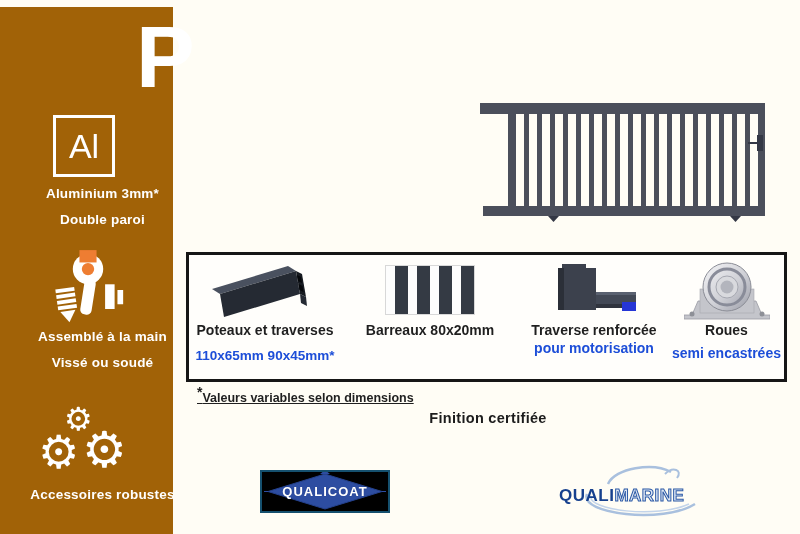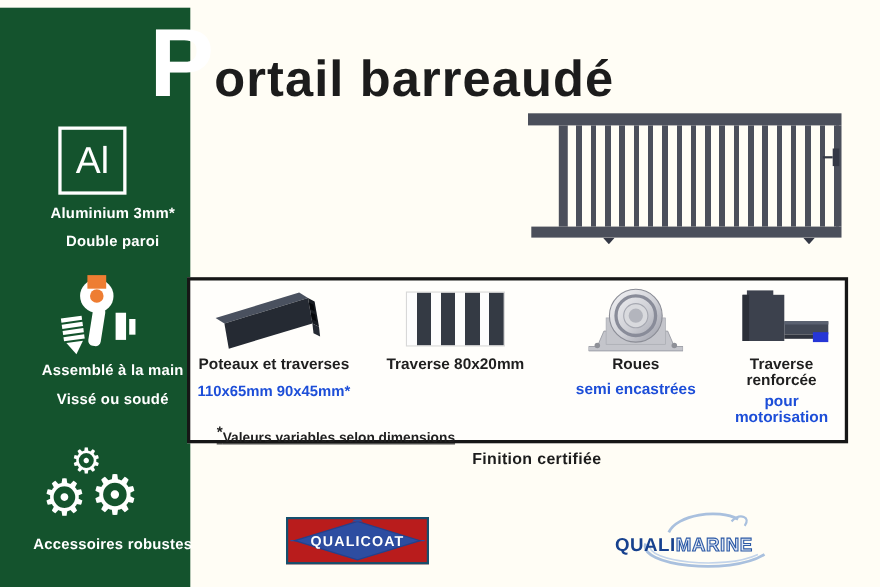--- a/index.html
+++ b/index.html
@@ -120,7 +120,6 @@
 
   <h1 class="title">
     <span class="initial">P</span>
-      <span class="rest">ortail barreaudé</span>
   </h1>
 
   <div class="gate">

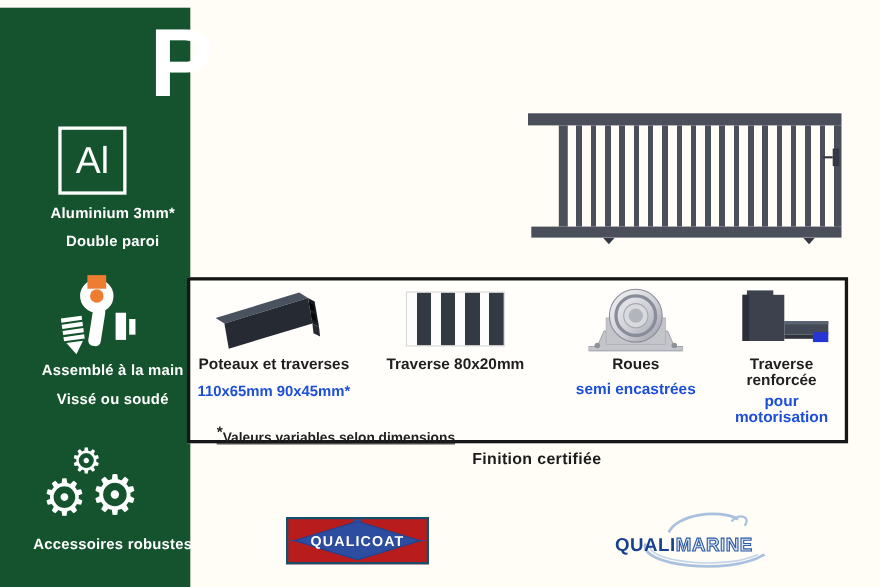--- a/index.html
+++ b/index.html
@@ -7,7 +7,7 @@
   .page { position:relative; width:800px; height:534px; background:#fffdf5; overflow:hidden; }
 
   
-  .sidebar { position:absolute; left:0; top:7px; width:173px; height:527px; background:#14532d; }
+  .sidebar { position:absolute; left:0; top:7px; width:173px; height:527px; background:#a16207; }
   .sb-text { position:absolute; left:16px; width:100%; text-align:center; color:#fff;
              font-weight:bold; font-size:13.5px; letter-spacing:.2px; }
   .al-box { position:absolute; left:53px; top:108px; width:62px; height:62px;

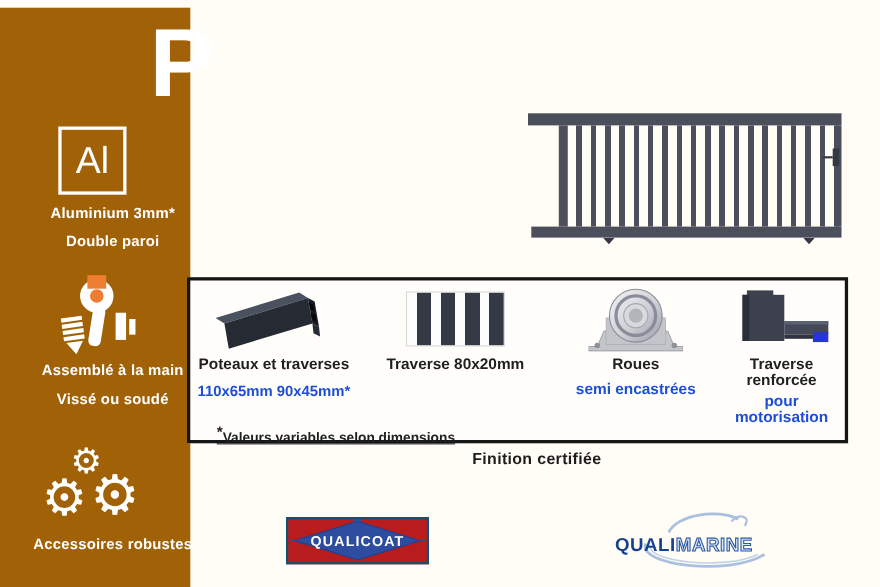--- a/index.html
+++ b/index.html
@@ -40,7 +40,7 @@
   .gate .foot.f1 { left:70px; } .gate .foot.f2 { left:252px; }
 
   
-  .features-box { position:absolute; left:170px; top:252px; width:601px; height:151px;
+  .features-box { position:absolute; left:186px; top:252px; width:601px; height:130px;
                   border:3px solid #161616; background:#fffefb;
                   display:grid; grid-template-columns:152px 178px 150px 115px; }
   .feature { display:flex; flex-direction:column; align-items:center; }

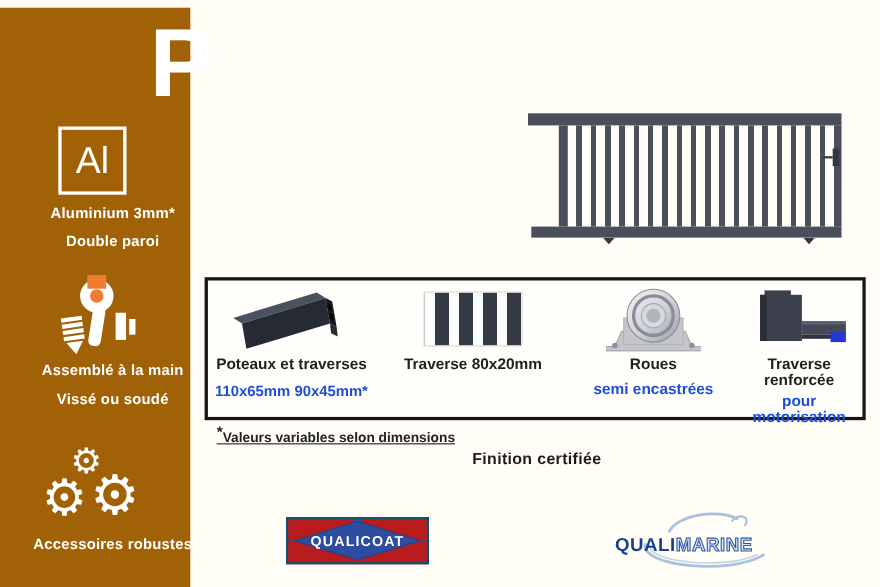--- a/index.html
+++ b/index.html
@@ -155,7 +155,7 @@
       <div class="feat-img-area">
         <div class="barreaux-img"></div>
       </div>
-      <div class="feat-line1">Traverse 80x20mm</div>
+      <div class="feat-line1">Barreaux 80x20mm</div>
     </div>
 
     <div class="feature">

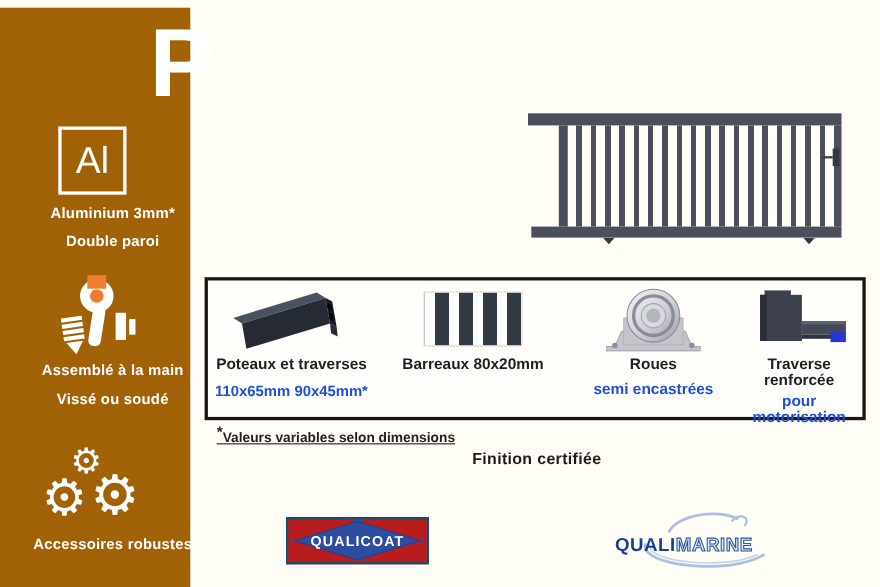--- a/index.html
+++ b/index.html
@@ -160,6 +160,22 @@
 
     <div class="feature">
       <div class="feat-img-area">
+        <div class="traverse-img">
+          <div class="tr-notch"></div>
+          <div class="tr-block"></div>
+          <div class="tr-shade"></div>
+          <div class="tr-beam"></div>
+          <div class="tr-hl"></div>
+          <div class="tr-under"></div>
+          <div class="tr-blue"></div>
+        </div>
+      </div>
+      <div class="feat-line1">Traverse renforcée</div>
+      <div class="feat-line2 gap-sm" style="font-size:14px">pour motorisation</div>
+    </div>
+
+    <div class="feature">
+      <div class="feat-img-area">
         <svg width="86" height="64" viewBox="0 0 86 64" style="margin-top:2px">
           <defs>
             <linearGradient id="wheelGrad" x1="0" y1="0" x2="1" y2="1">
@@ -181,22 +197,6 @@
       <div class="feat-line1">Roues</div>
       <div class="feat-line2 gap-md" style="font-size:14px">semi encastrées</div>
     </div>
-
-    <div class="feature">
-      <div class="feat-img-area">
-        <div class="traverse-img">
-          <div class="tr-notch"></div>
-          <div class="tr-block"></div>
-          <div class="tr-shade"></div>
-          <div class="tr-beam"></div>
-          <div class="tr-hl"></div>
-          <div class="tr-under"></div>
-          <div class="tr-blue"></div>
-        </div>
-      </div>
-      <div class="feat-line1">Traverse renforcée</div>
-      <div class="feat-line2 gap-sm" style="font-size:14px">pour motorisation</div>
-    </div>
   </div>
 
   <div class="footnote">

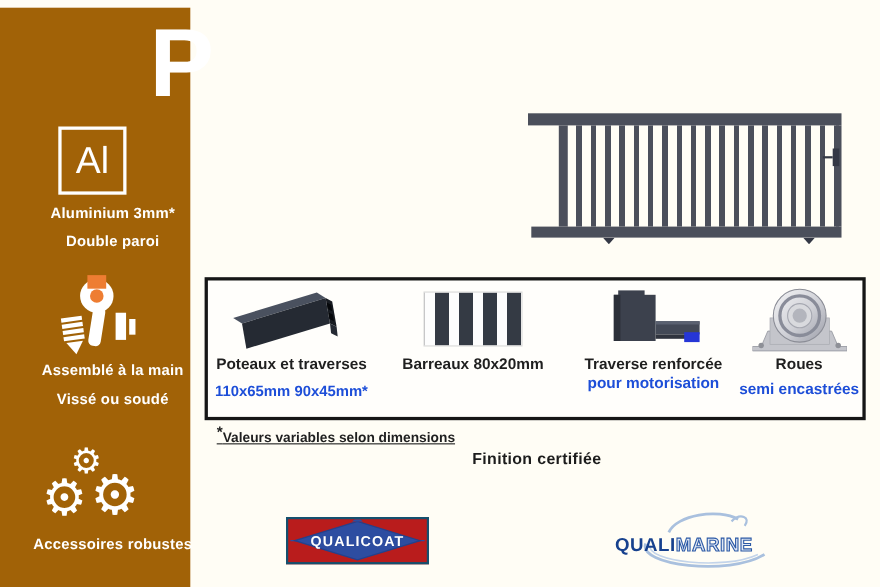--- a/index.html
+++ b/index.html
@@ -67,7 +67,7 @@
 
   
   .qualicoat { position:absolute; left:260px; top:470px; width:130px; height:43px;
-               border:2px solid #15506e; background:#b91c1c; overflow:hidden; }
+               border:2px solid #15506e; background:#000000; overflow:hidden; }
   .qc-text { position:absolute; left:0; top:0; width:100%; height:100%;
              display:flex; align-items:center; justify-content:center;
              color:#fff; font-weight:bold; font-size:13px; letter-spacing:1px;

